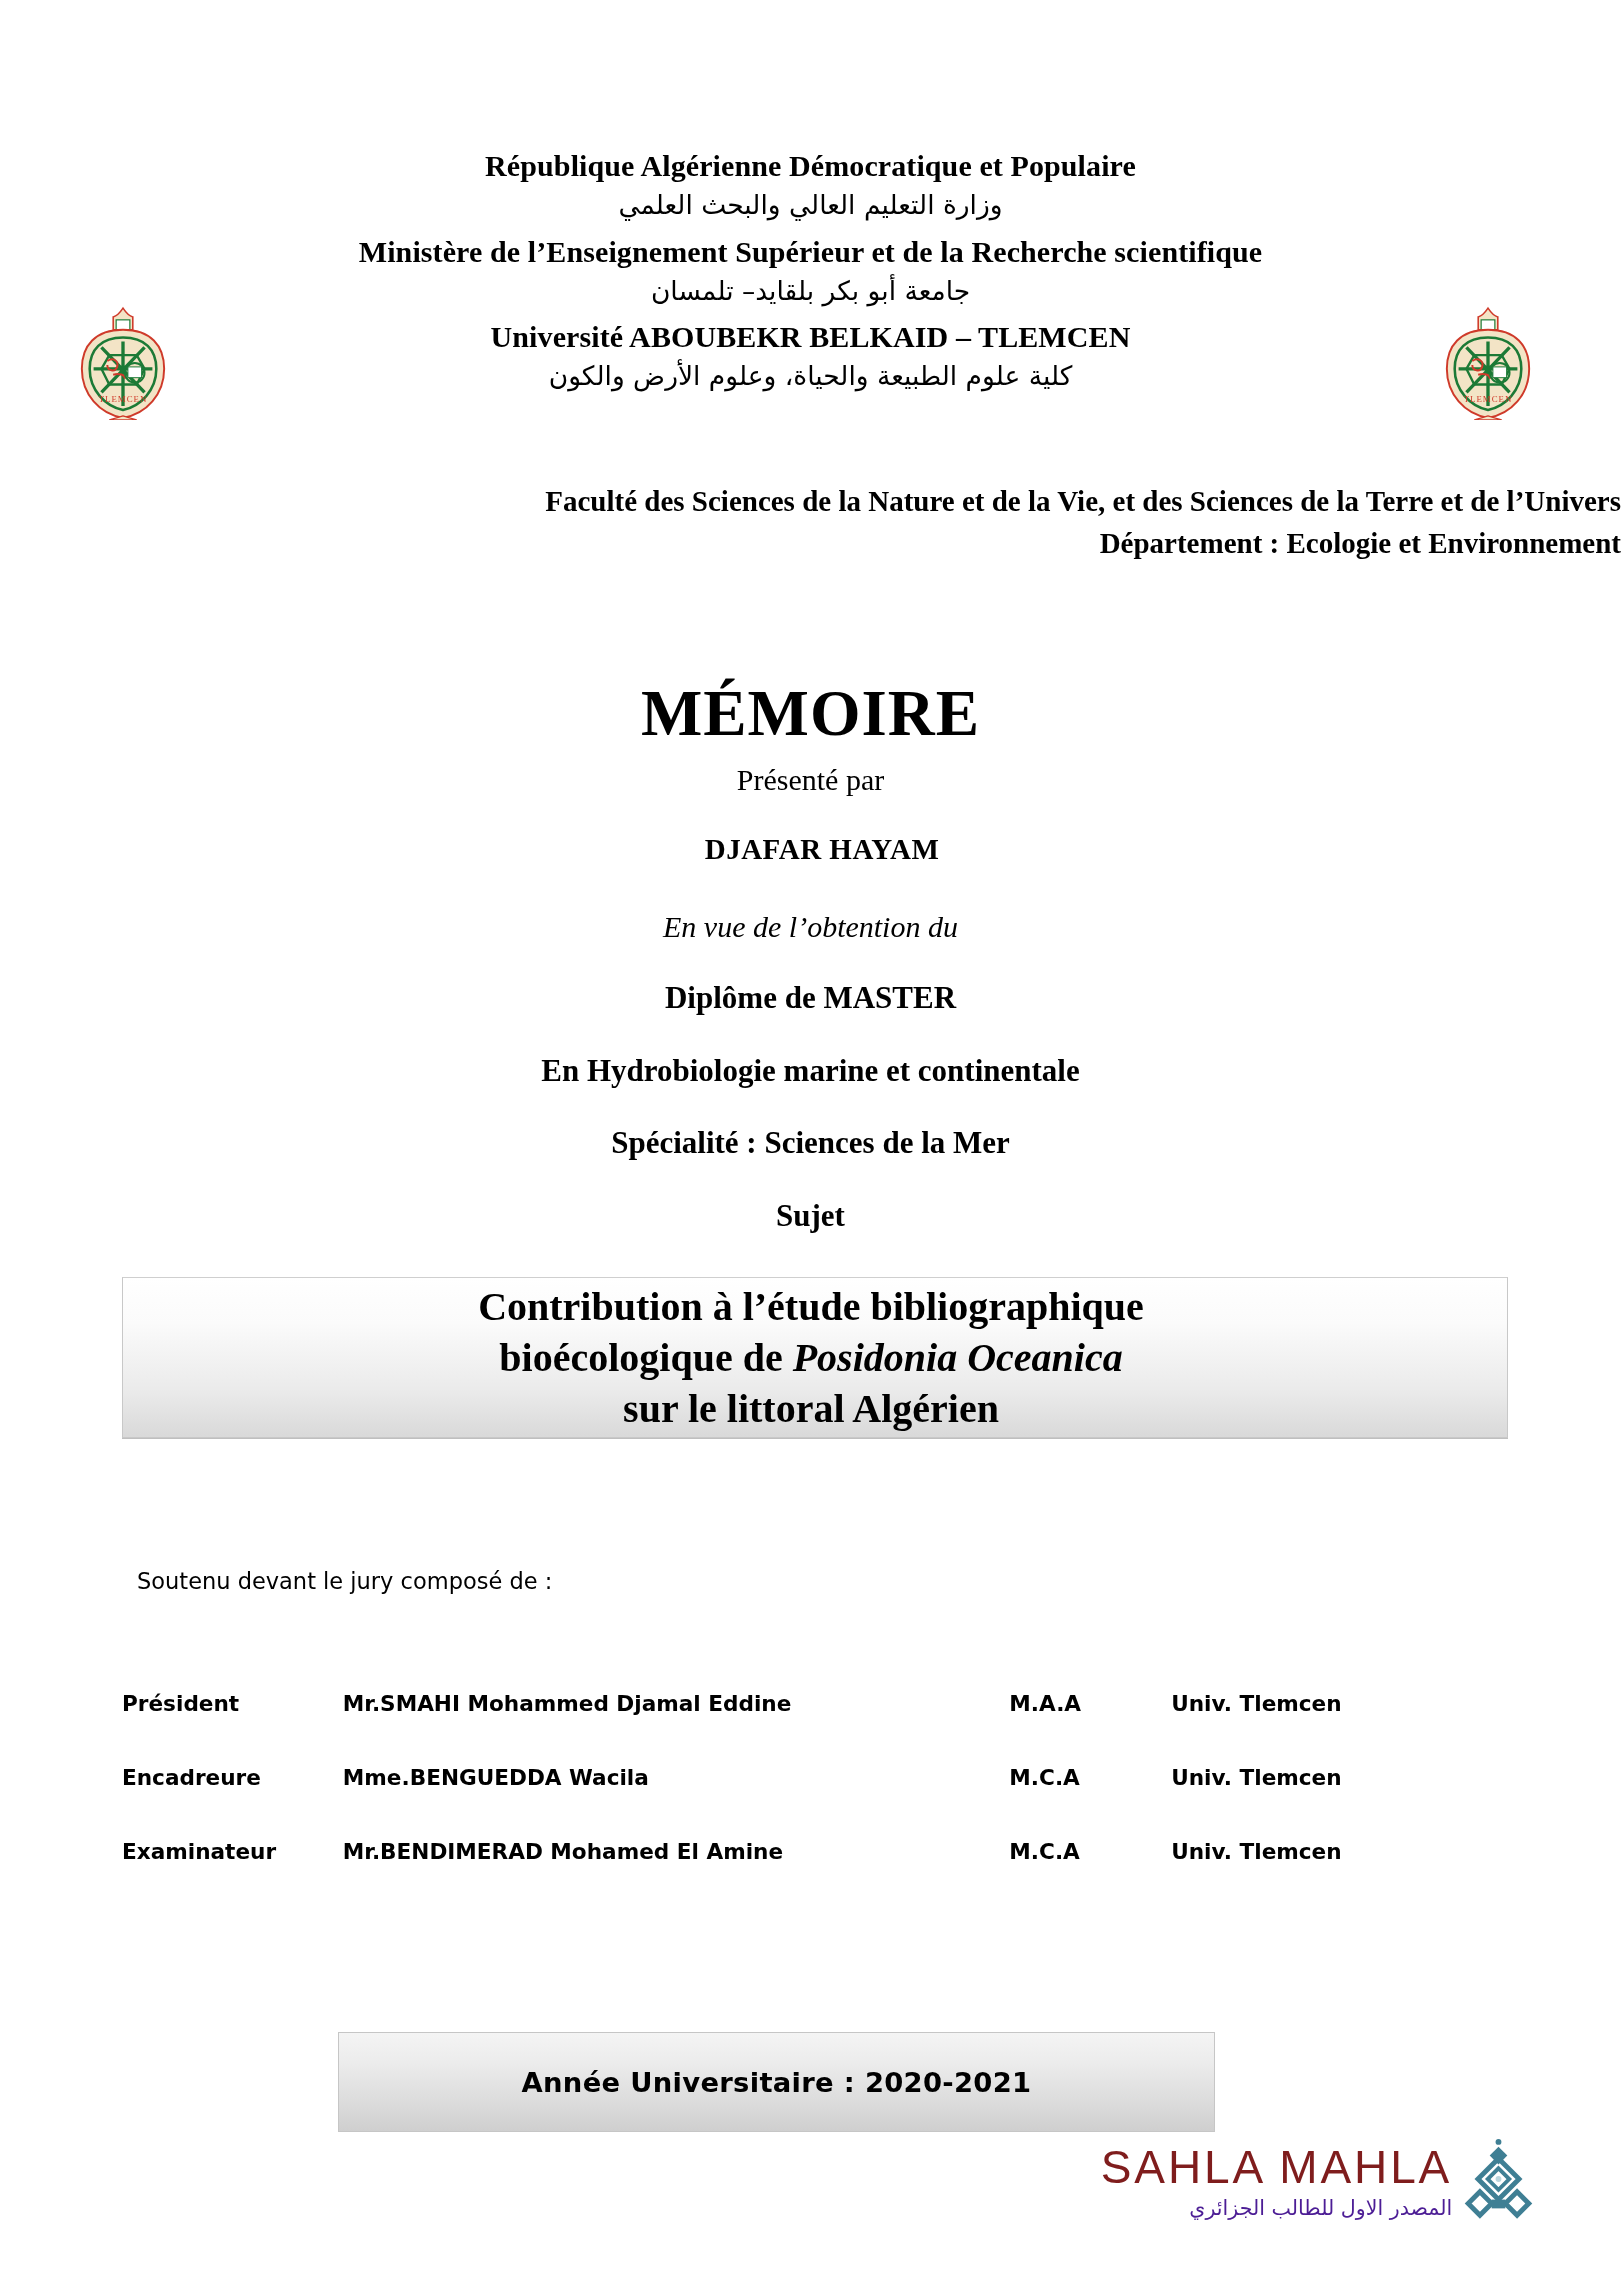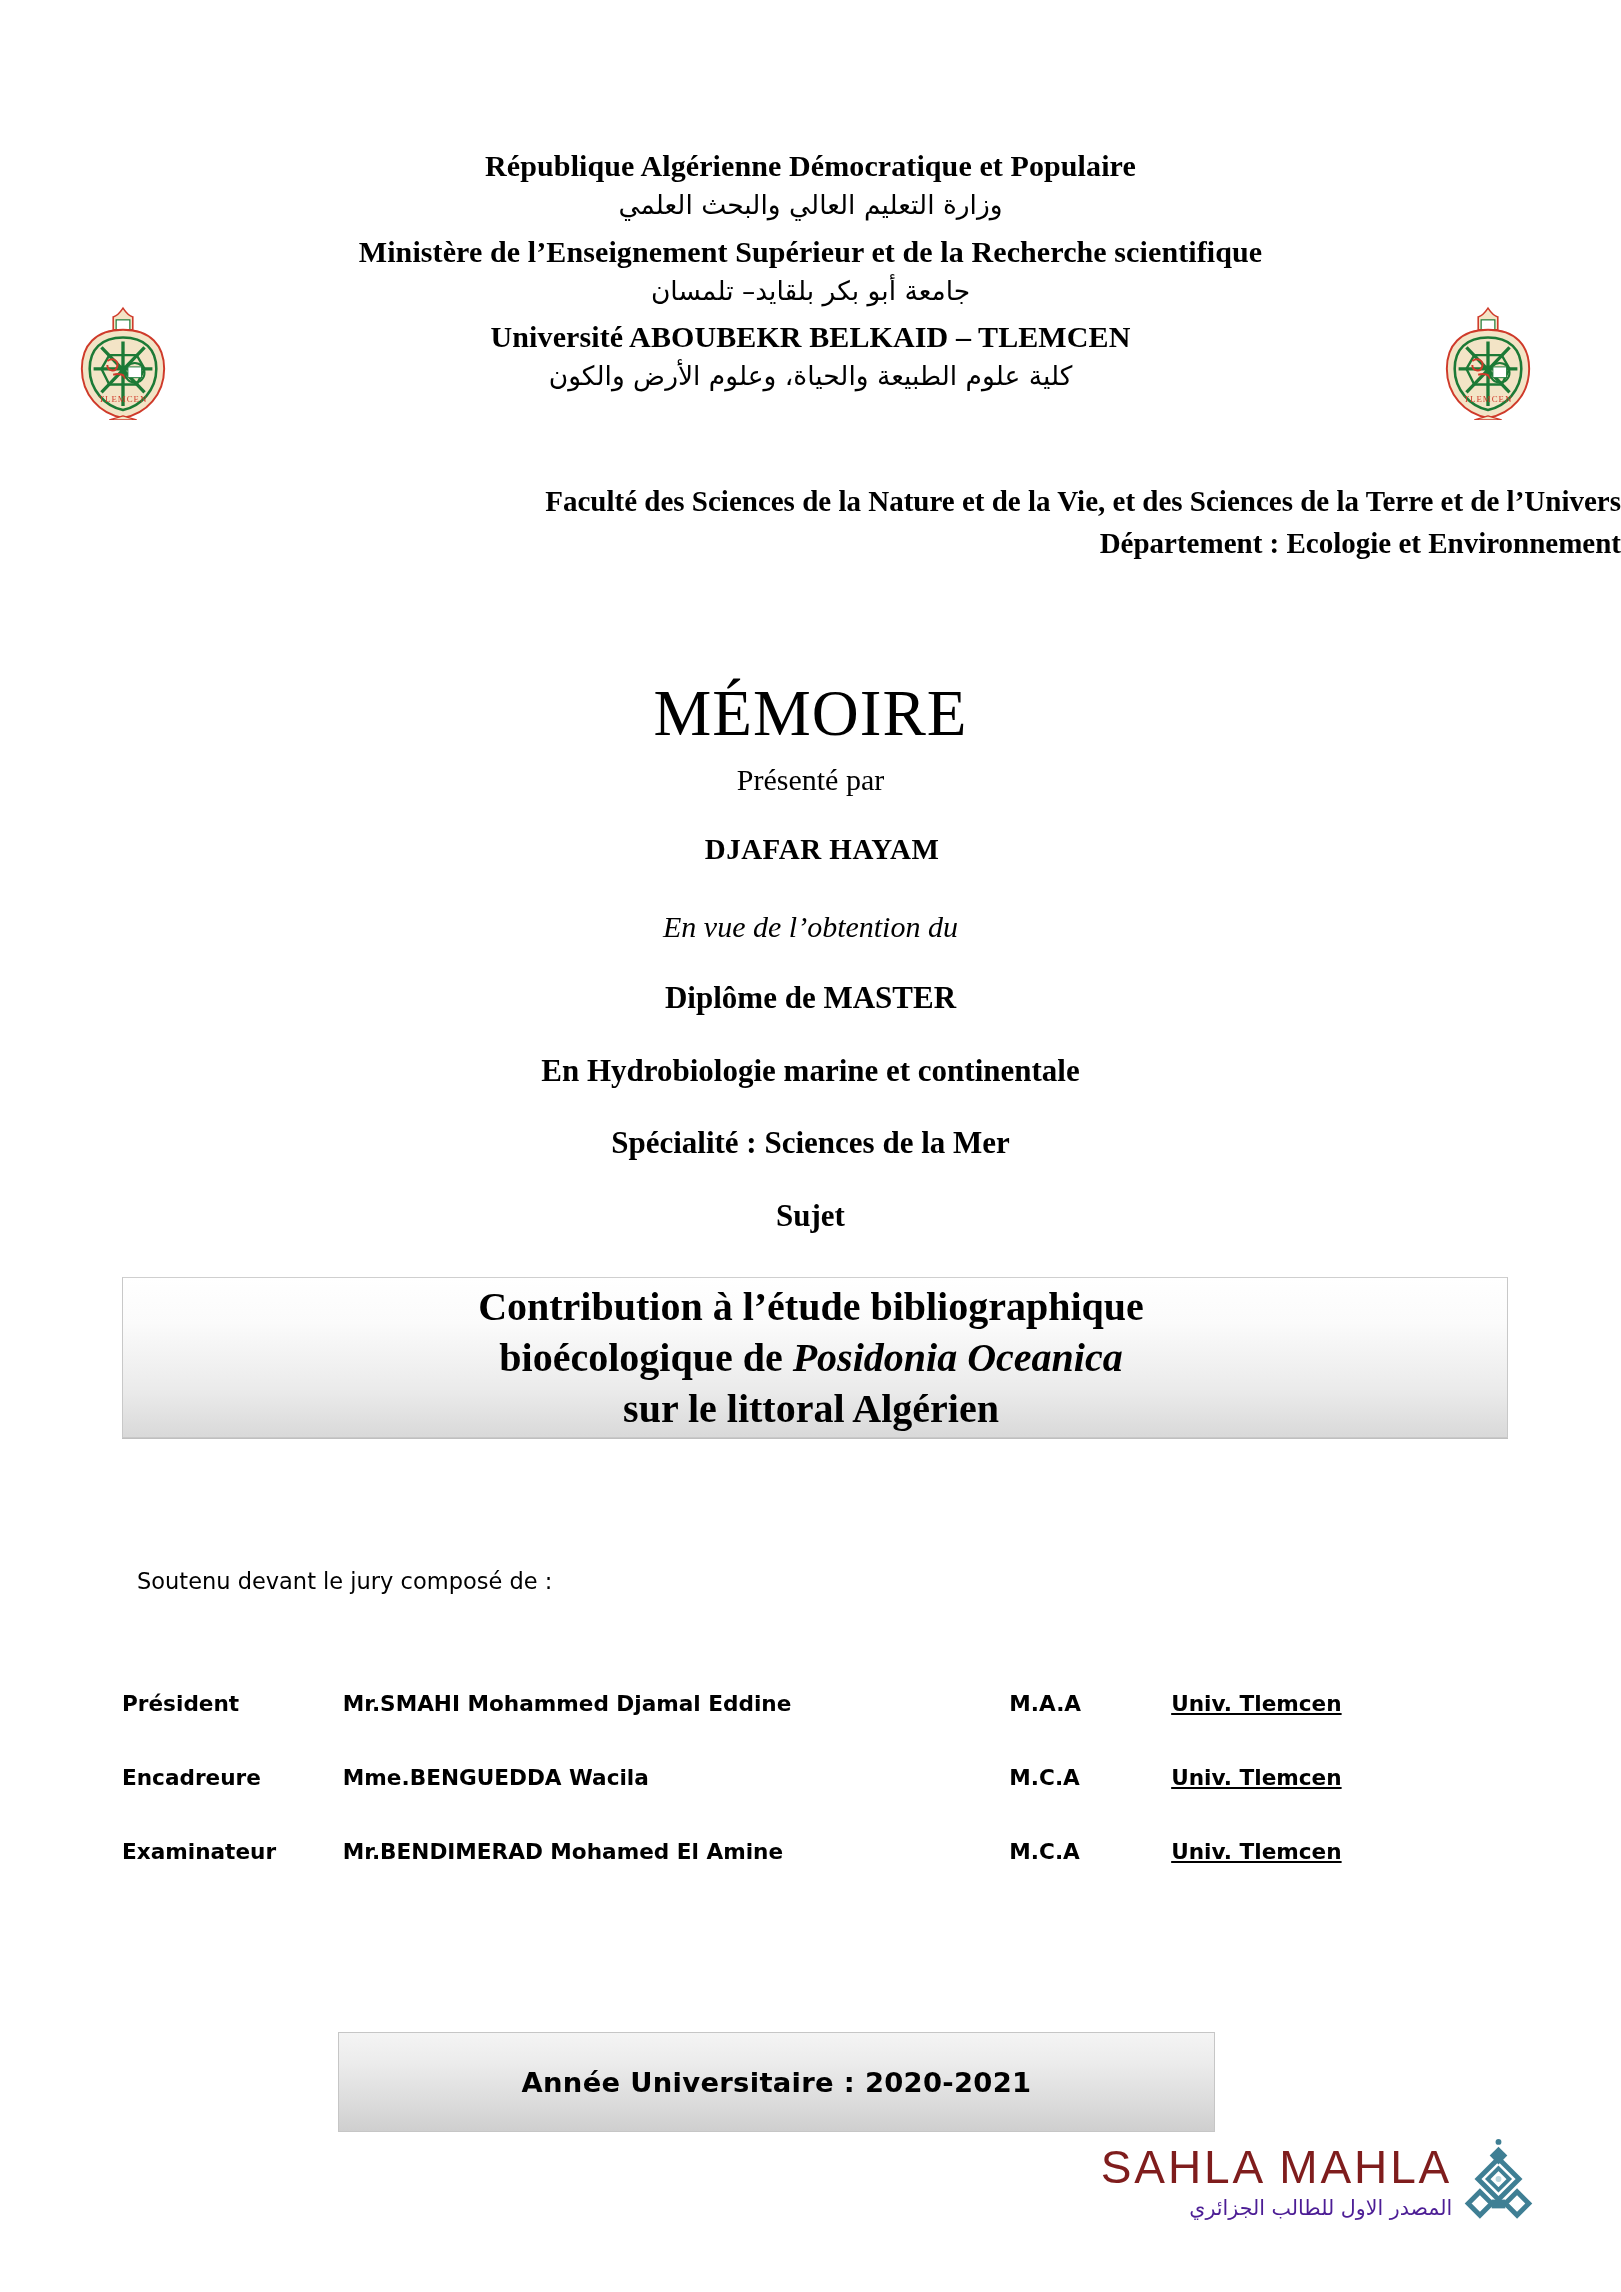--- a/index.html
+++ b/index.html
@@ -76,7 +76,7 @@
     top: 676px;
     text-align: center;
     font-size: 65px;
-    font-weight: normal;
+    font-weight: bold;
     letter-spacing: 1px;
   }
   .presente {

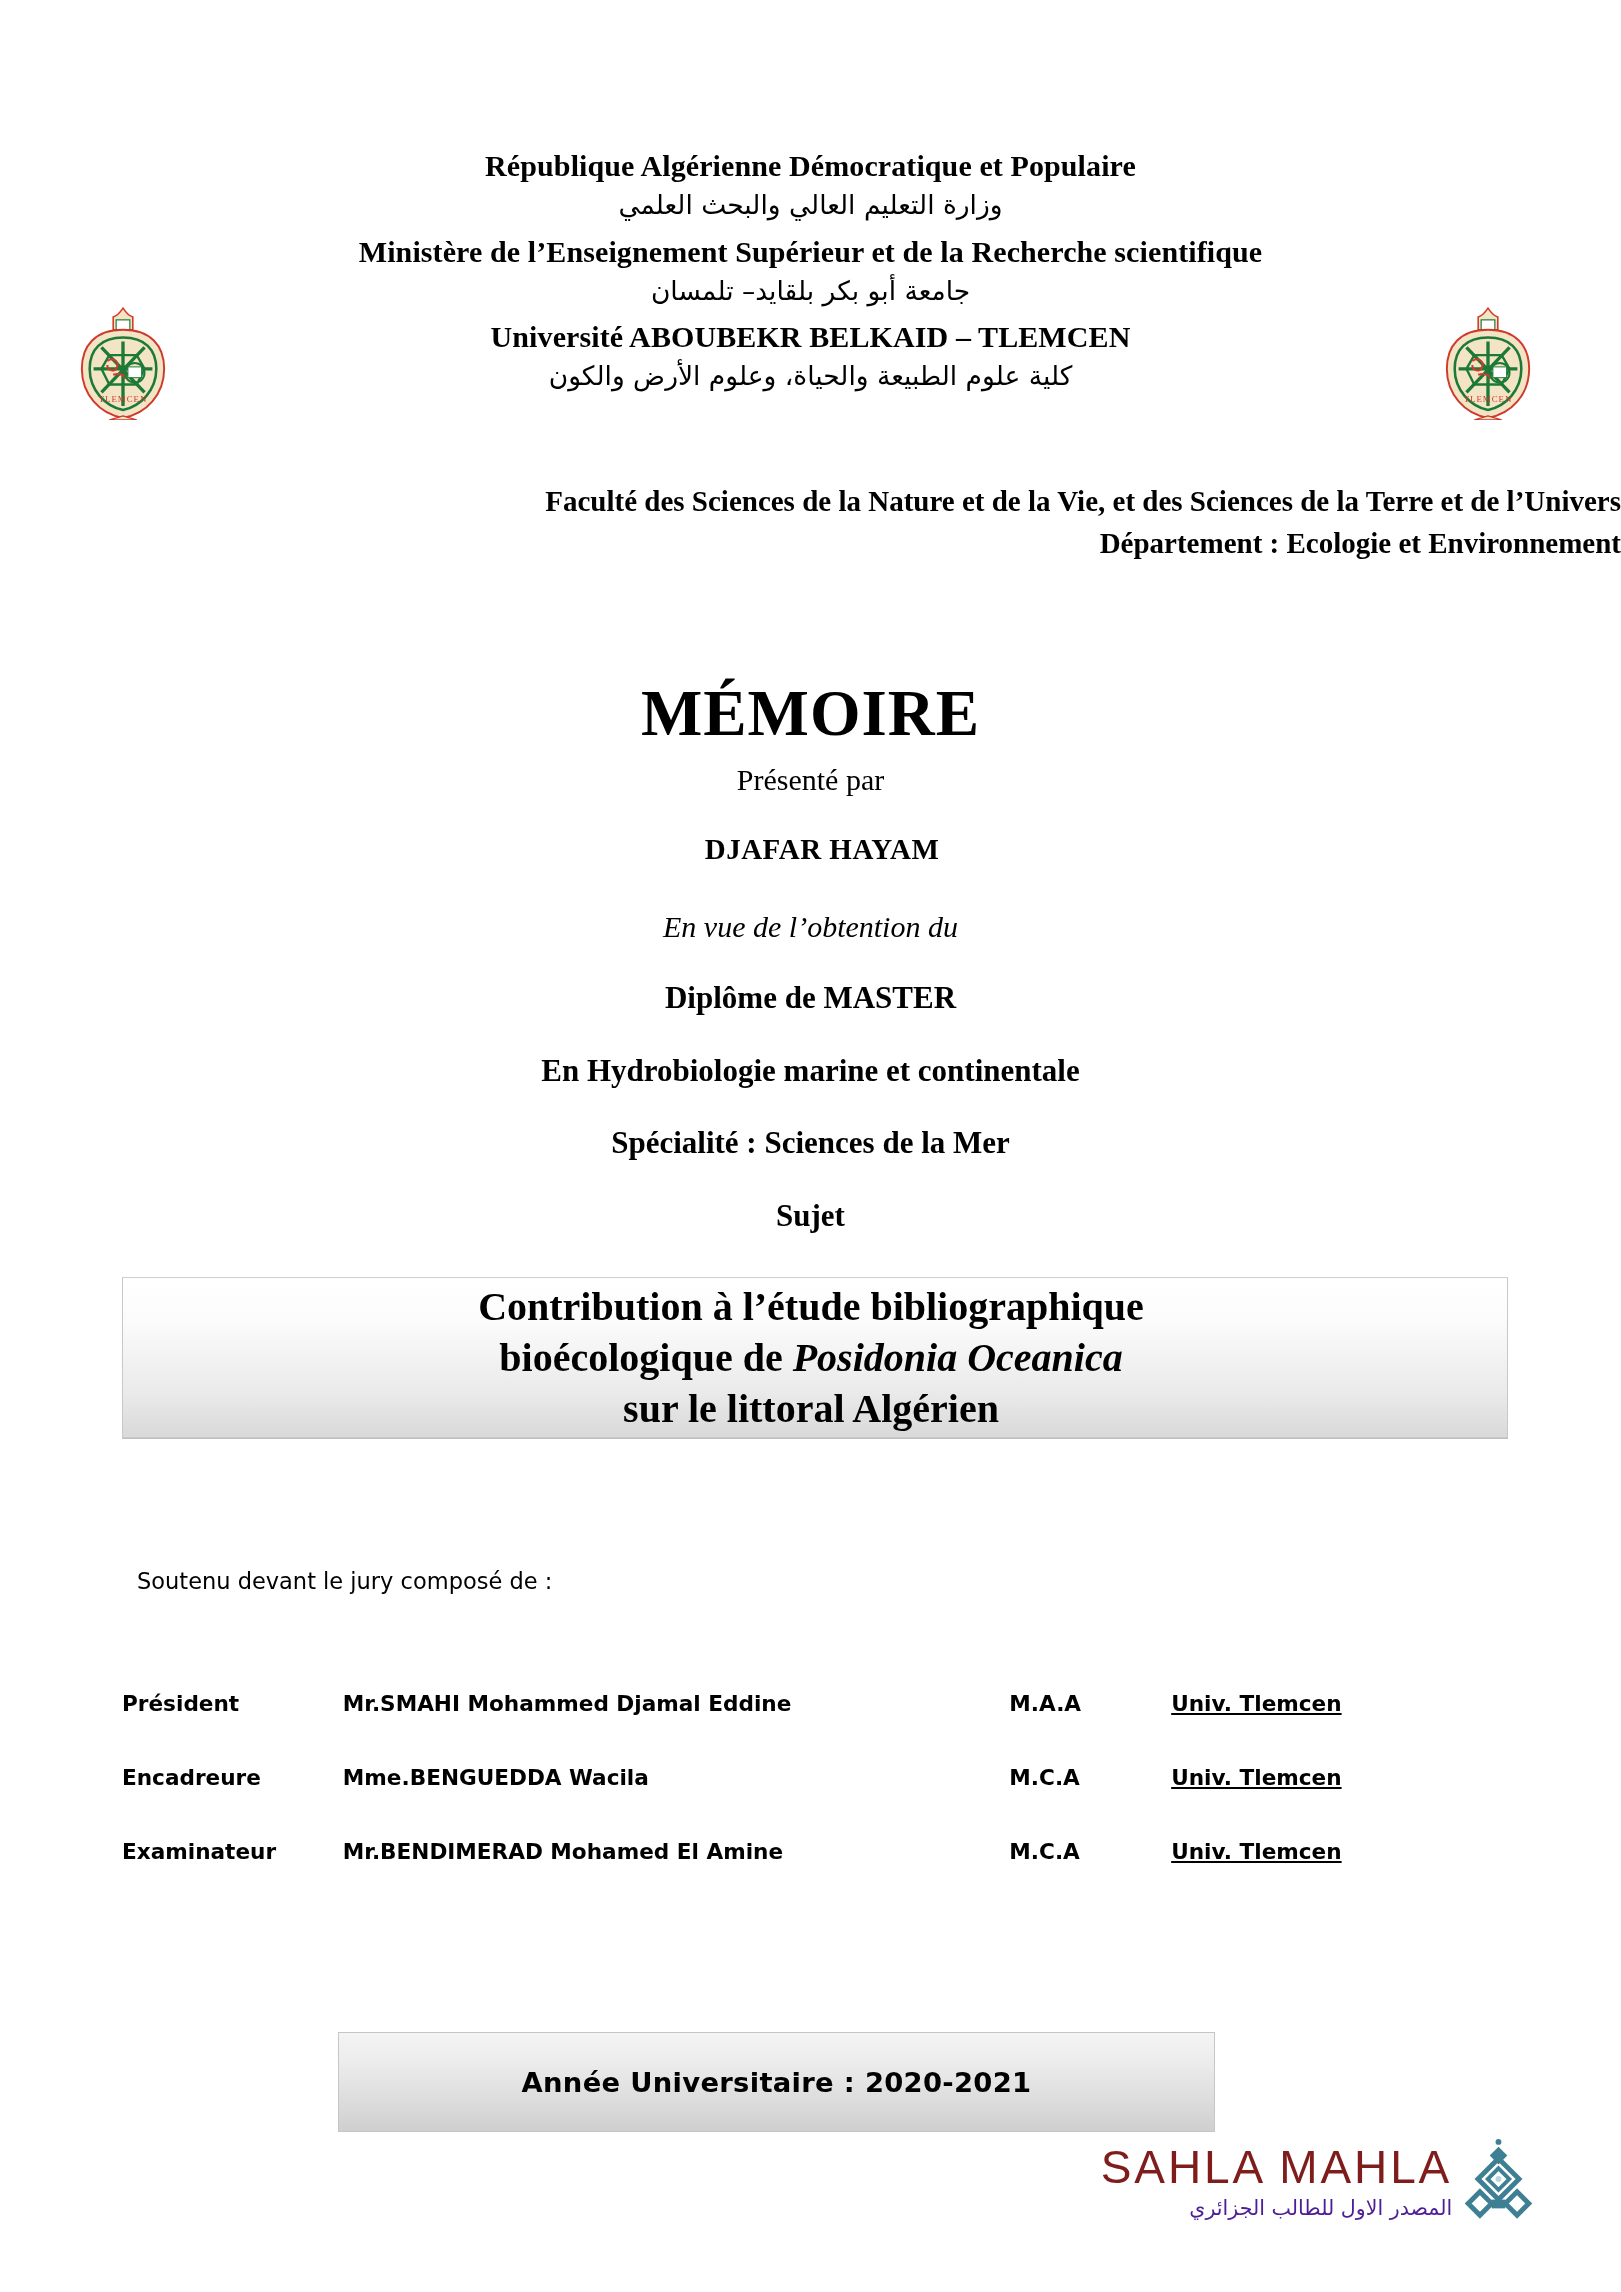--- a/index.html
+++ b/index.html
@@ -192,7 +192,7 @@
   .jury td.c-role  { width: 221px; }
   .jury td.c-name  { width: 667px; }
   .jury td.c-grade { width: 162px; }
-  .jury td.c-univ  { width: 255px; text-decoration: underline; }
+  .jury td.c-univ  { width: 255px; }
 
   
   .year-box {

